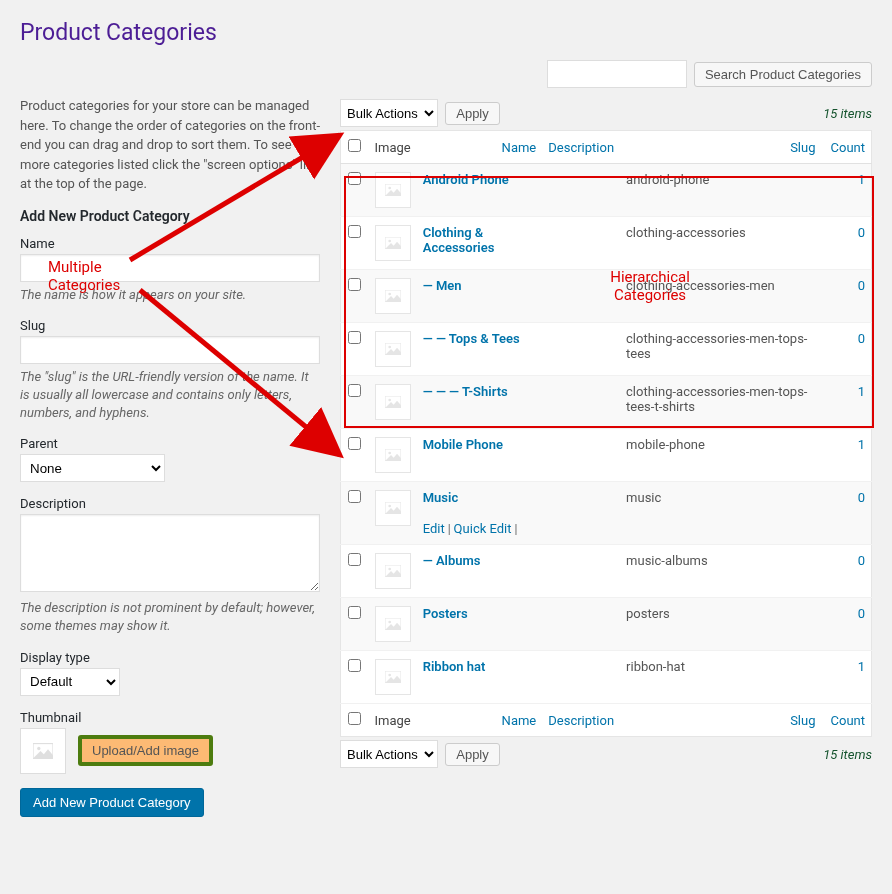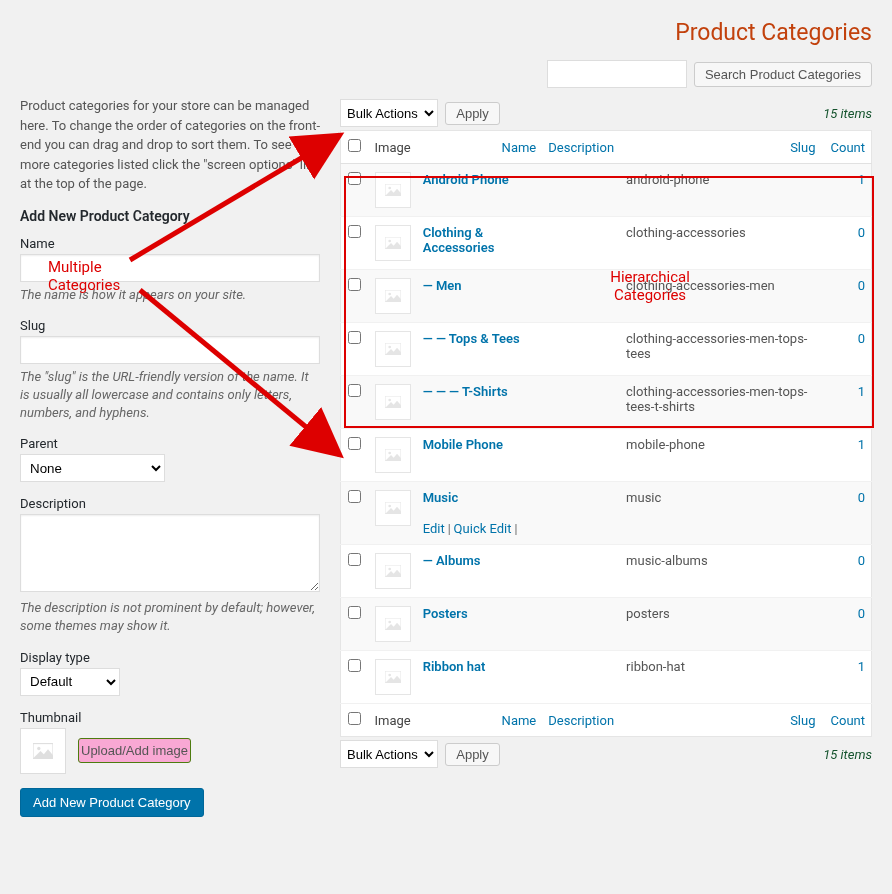--- a/index.html
+++ b/index.html
@@ -5,7 +5,7 @@
 * { box-sizing: border-box; margin: 0; padding: 0; }
 body { font-family: -apple-system, BlinkMacSystemFont, "Segoe UI", Roboto, sans-serif; font-size: 13px; color: #444; background: #f1f1f1; width: 892px; height: 894px; position: relative; overflow: hidden; }
 .wrap { padding: 10px 20px 10px 20px; background: #f1f1f1; }
-h1 { font-size: 23px; font-weight: 400; color: #c2410c; margin: 0 0 10px 0; padding: 9px 0 4px 0; text-align: right; }
+h1 { font-size: 23px; font-weight: 400; color: #4c1d95; margin: 0 0 10px 0; padding: 9px 0 4px 0; }
 .topbar { text-align: right; margin-bottom: 8px; }
 .topbar input[type=text] { height: 28px; border: 1px solid #ddd; padding: 3px 5px; width: 140px; background: #fff; margin-right: 4px; }
 .topbar .button { background: #f7f7f7; border: 1px solid #ccc; color: #555; padding: 4px 10px; cursor: pointer; font-size: 13px; border-radius: 3px; }

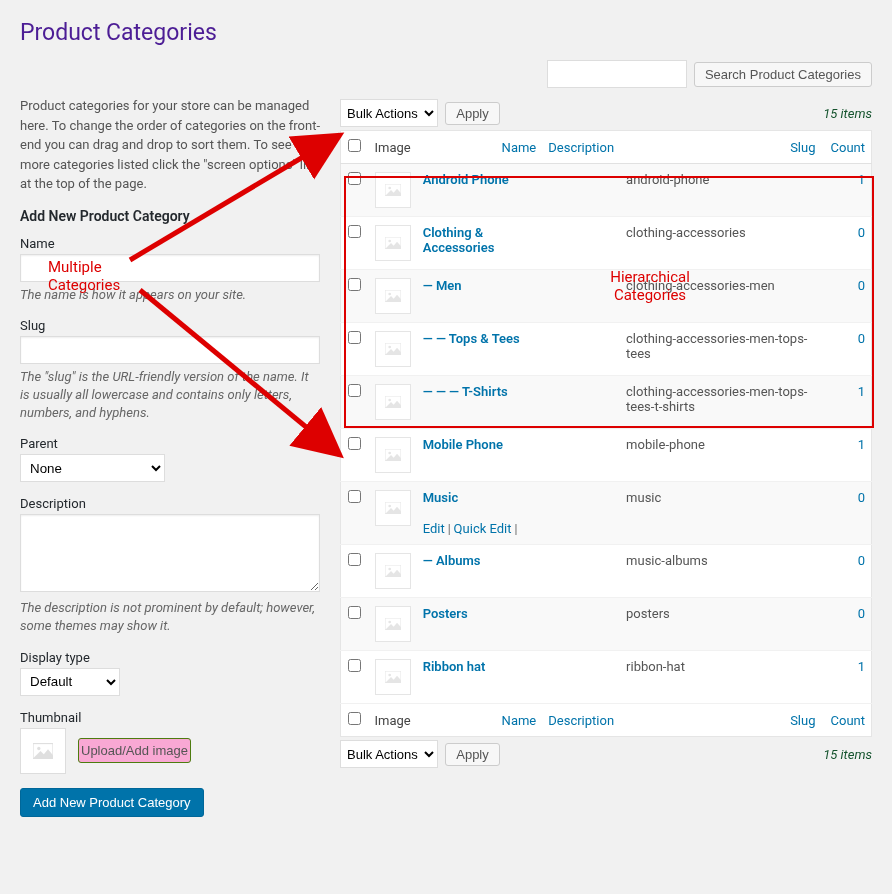--- a/index.html
+++ b/index.html
@@ -25,7 +25,7 @@
 .thumb-row { display: flex; align-items: center; gap: 12px; }
 .thumb-box { width: 46px; height: 46px; border: 1px solid #ddd; background: #fff; display: flex; align-items: center; justify-content: center; color: #ccc; }
 .thumb-box svg { width: 20px; height: 16px; opacity: .3; }
-.btn-secondary { background: #f9a8d4; border: 1px solid #4d7c0f; color: #555; padding: 4px 2px; cursor: pointer; font-size: 13px; border-radius: 3px; }
+.btn-secondary { background: #fdba74; border: 4px solid #4d7c0f; color: #555; padding: 4px 10px; cursor: pointer; font-size: 13px; border-radius: 3px; }
 .btn-primary { background: #0073aa; border: 1px solid #006799; color: #fff; padding: 6px 12px; cursor: pointer; font-size: 13px; border-radius: 3px; }
 .tablenav { display: flex; justify-content: space-between; align-items: center; margin: 3px 0; }
 .bulkactions select { height: 28px; border: 1px solid #ddd; background: #fff; padding: 2px; font-size: 13px; }

